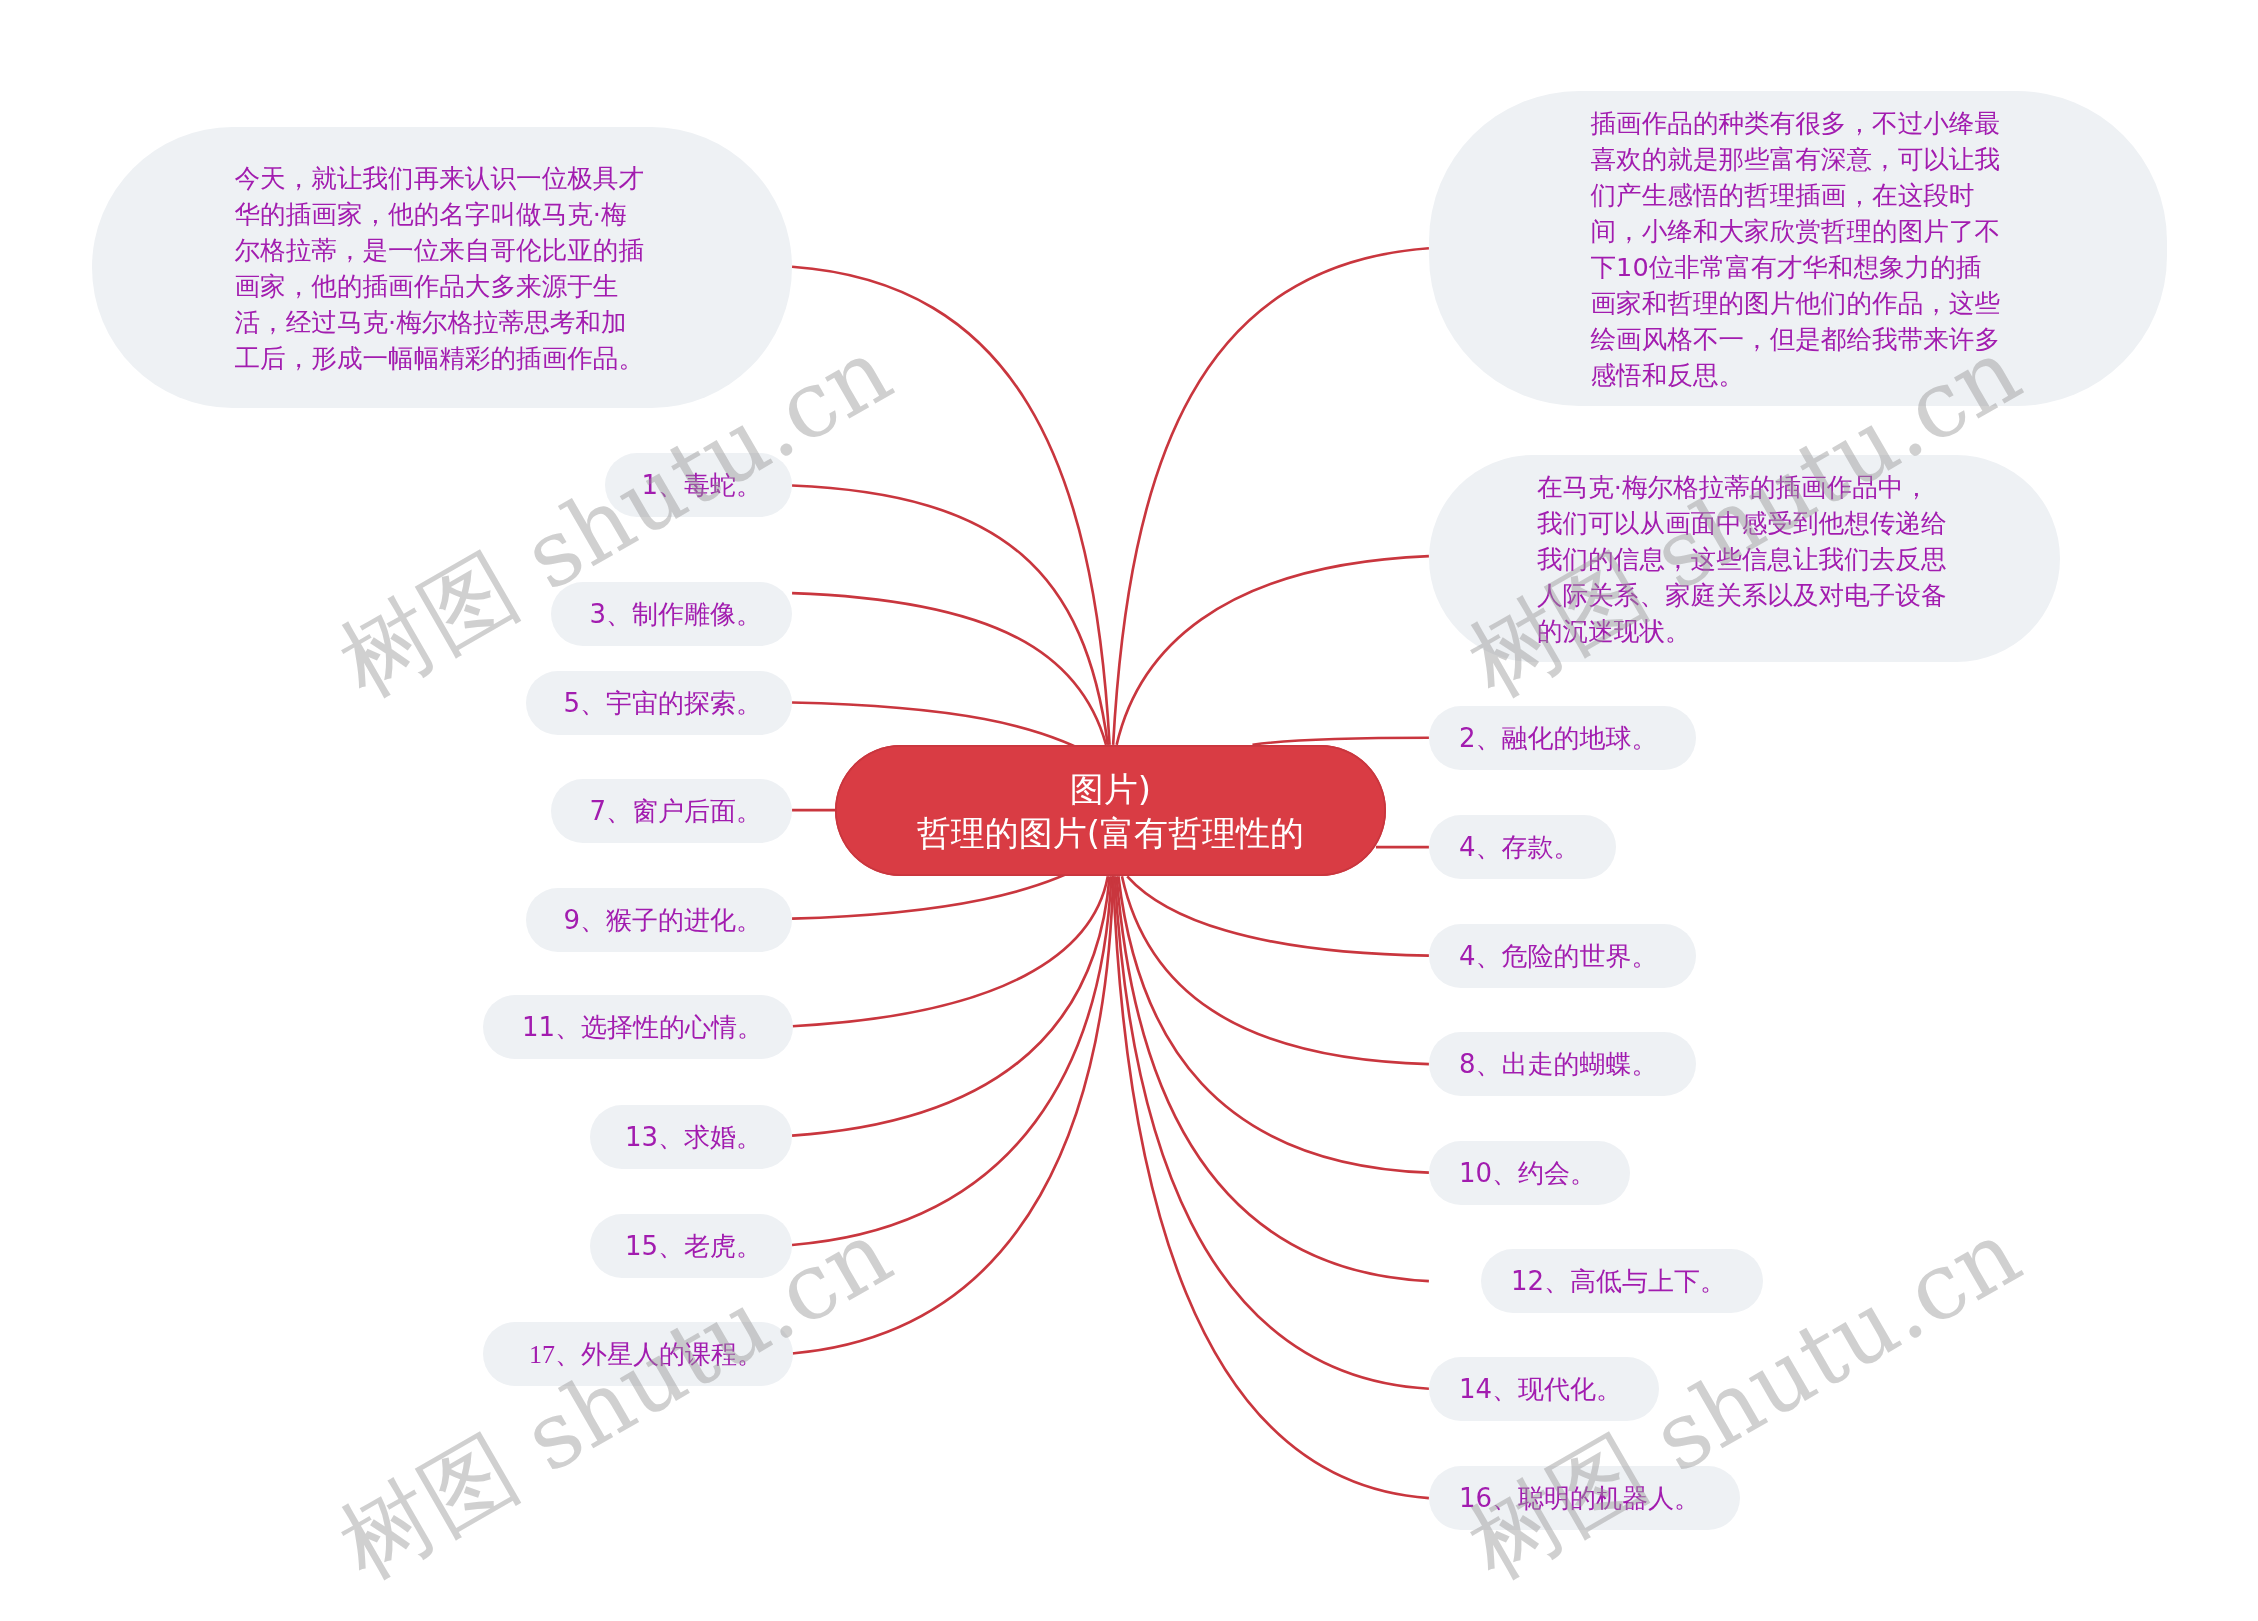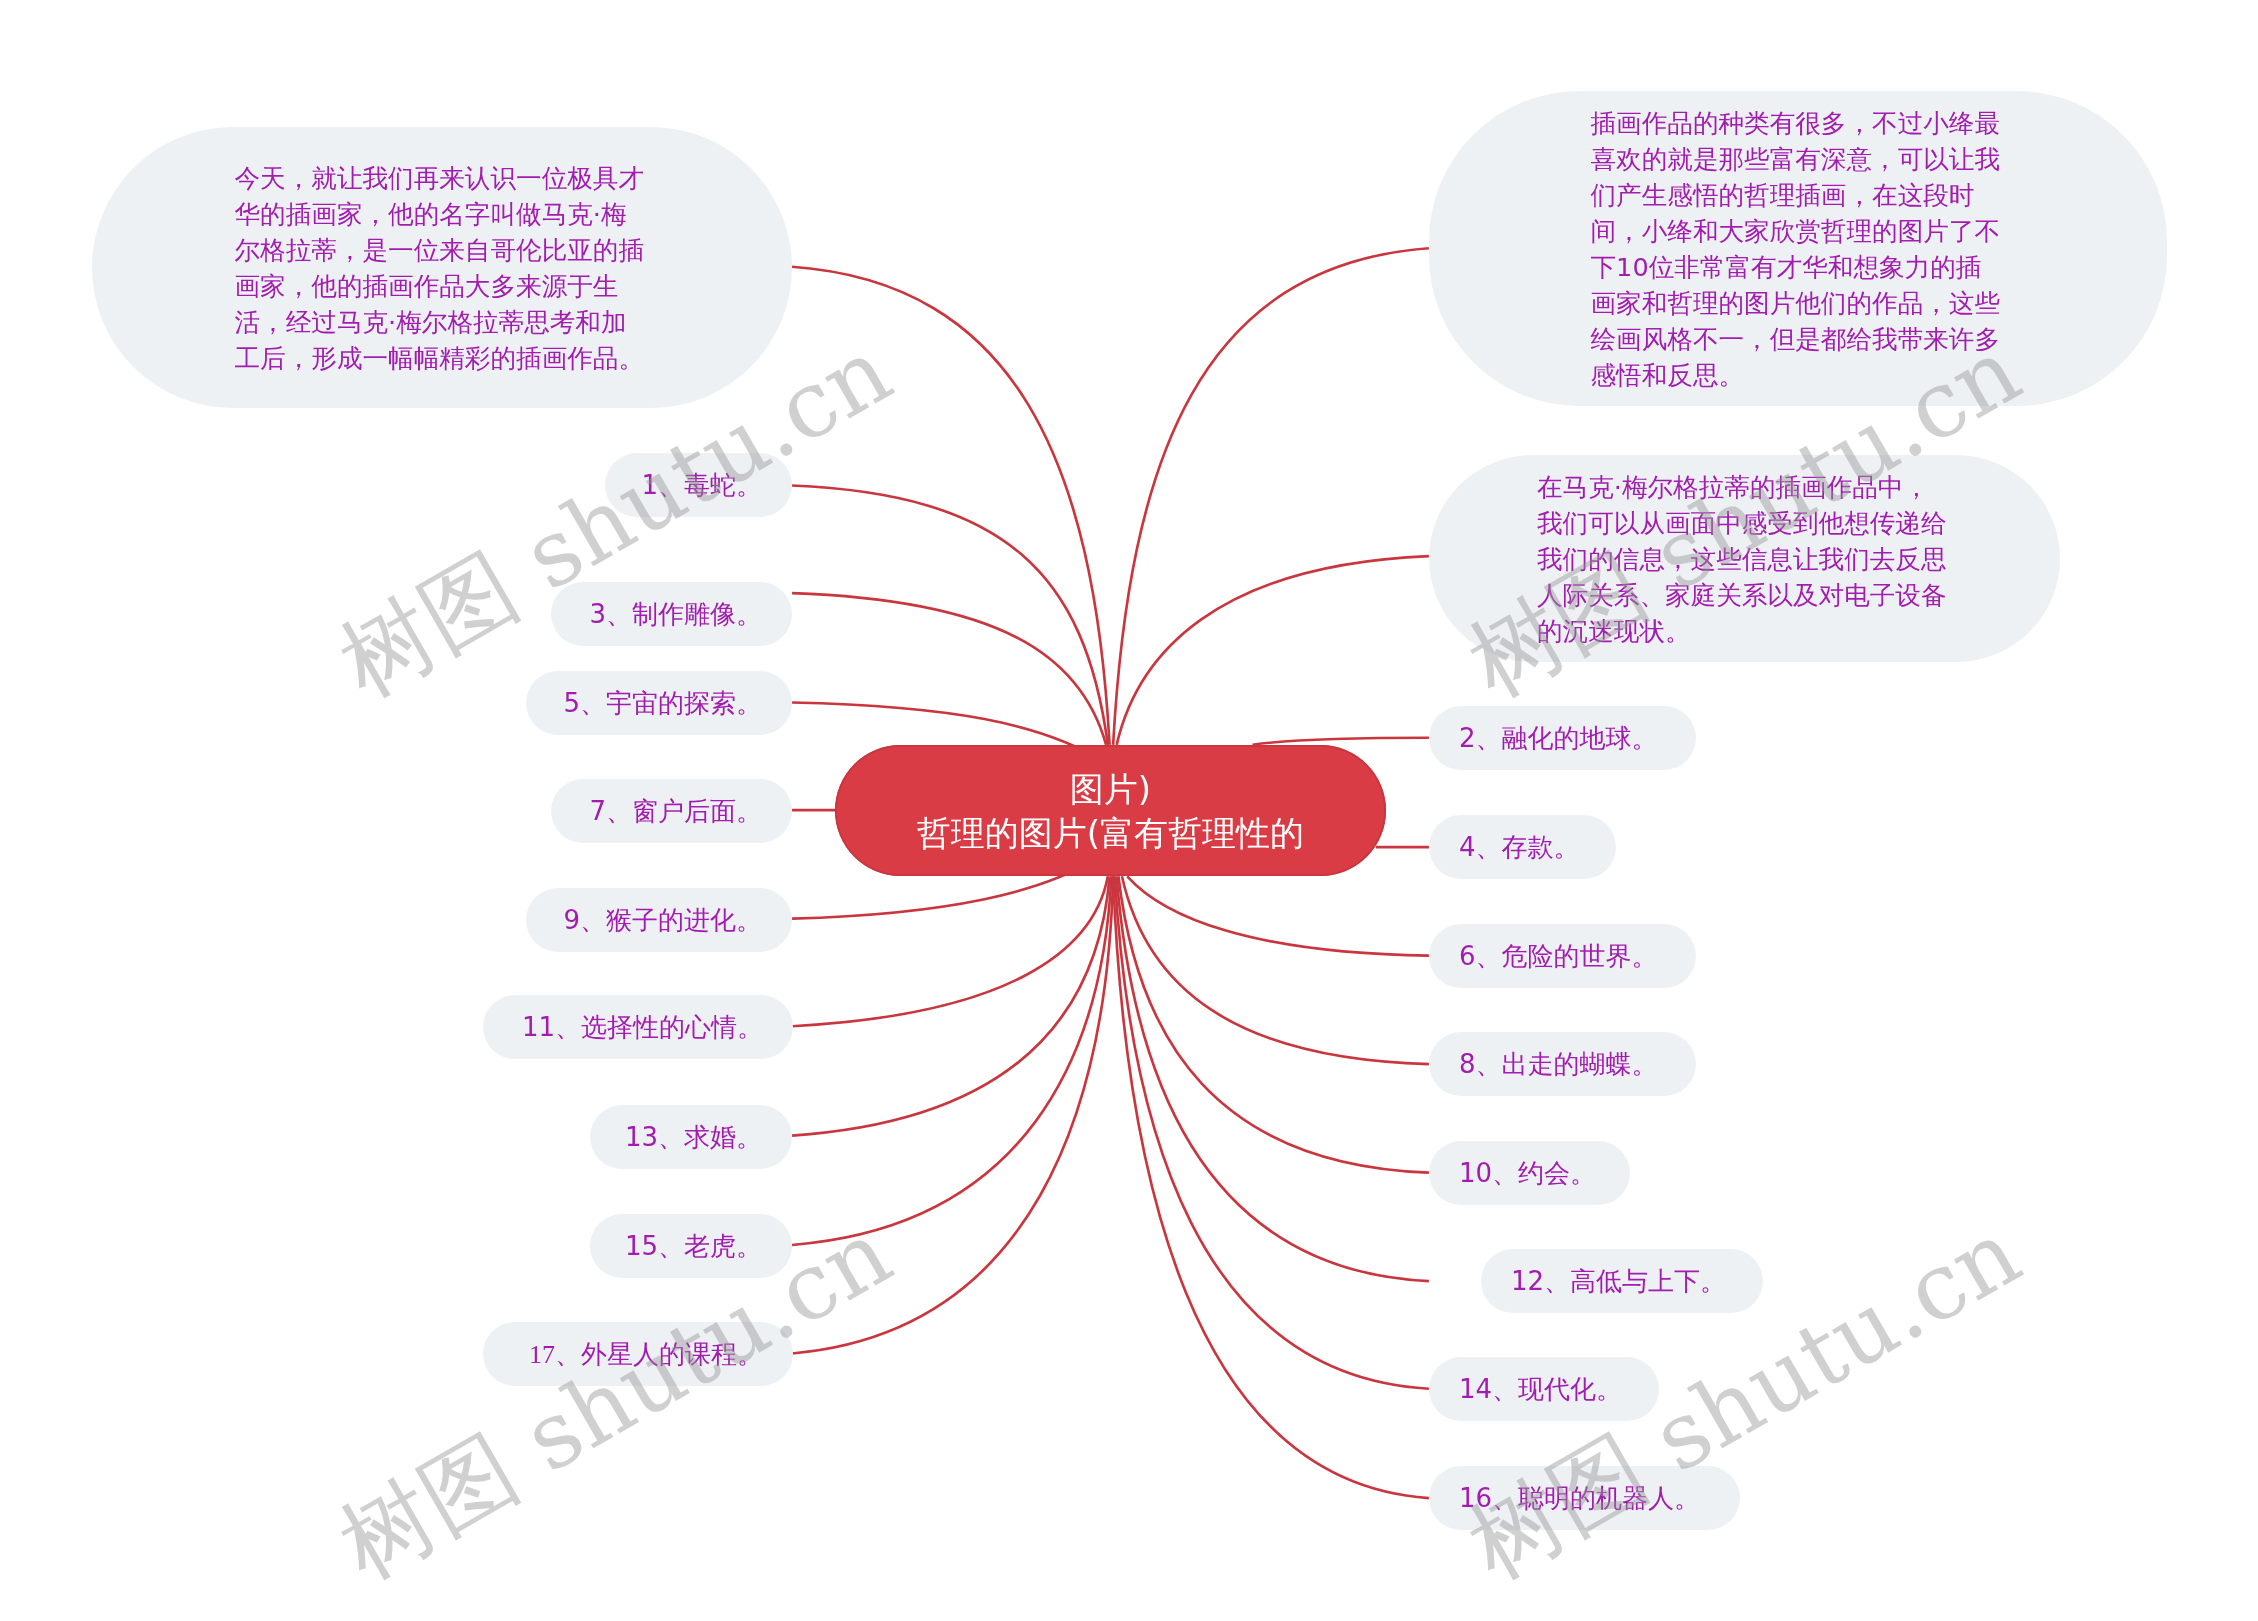--- a/index.html
+++ b/index.html
@@ -107,7 +107,7 @@
     <span>4、存款。</span>
     </div>
   <div class="node leaf right" style="left:1429px; top:924px; width:267px;">
-    <span>6、危险的世界。</span>
+    <span>4、危险的世界。</span>
     </div>
   <div class="node leaf right" style="left:1429px; top:1032px; width:267px;">
     <span>8、出走的蝴蝶。</span>

